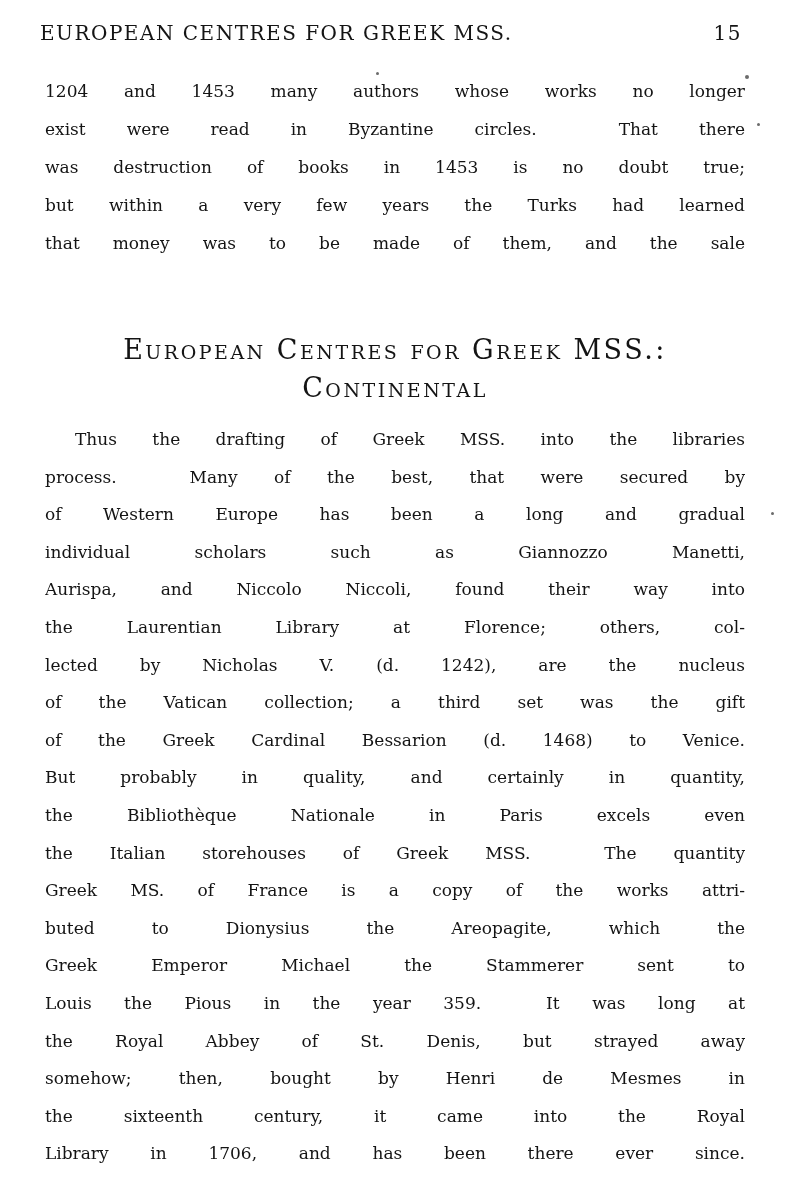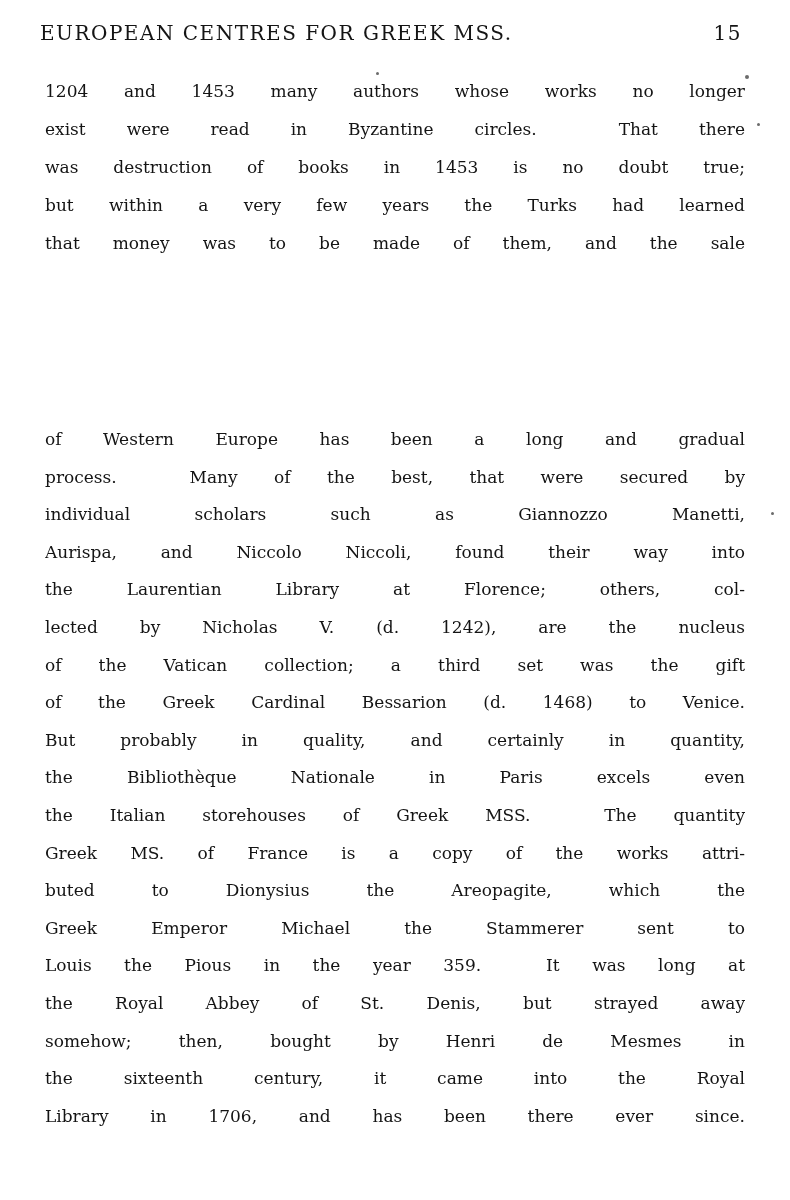--- a/index.html
+++ b/index.html
@@ -105,6 +105,10 @@
       <div class="line">that money was to be made of them, and the sale</div>
     </div>
 
+  <div class="section-heading">
+    <div class="hline">European Centres for Greek MSS.:</div>
+    <div class="hline">Continental</div>
+  </div>
 
   <div class="para para-2">
       <div class="line">of Western Europe has been a long and gradual</div>

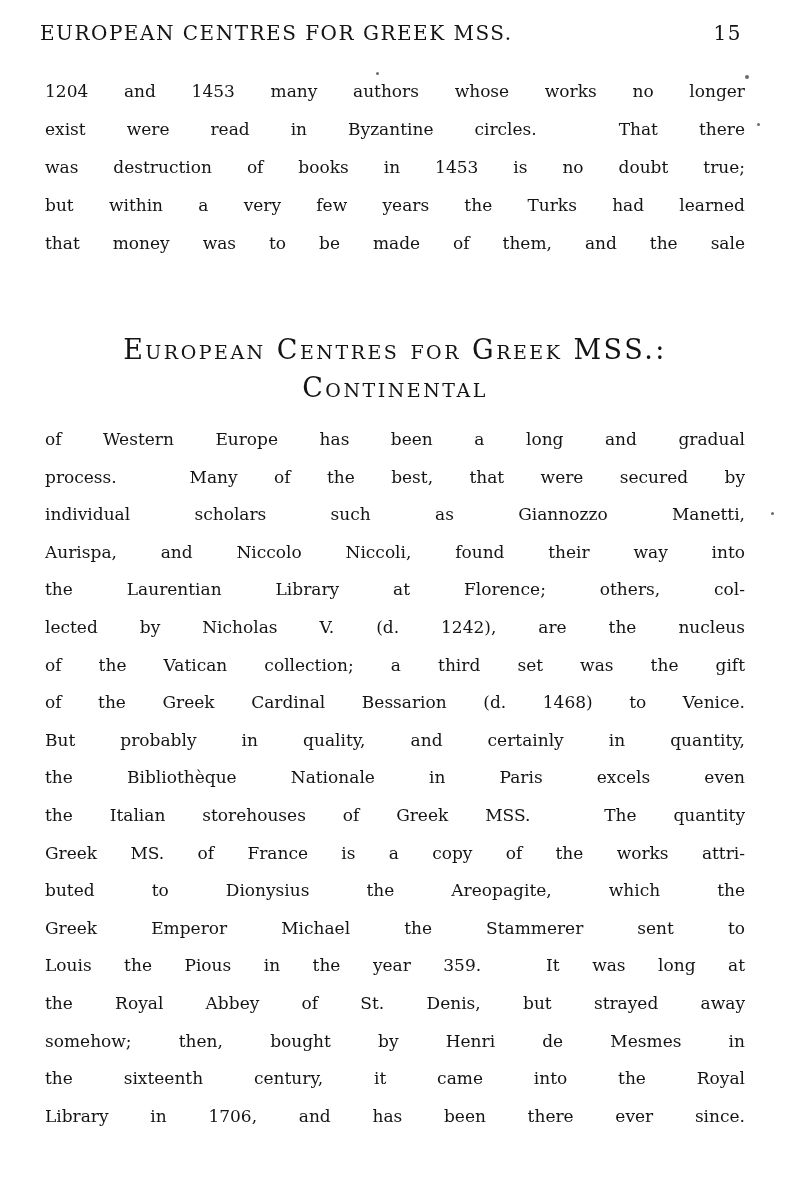--- a/index.html
+++ b/index.html
@@ -111,6 +111,7 @@
   </div>
 
   <div class="para para-2">
+      <div class="line first-indent">Thus the drafting of Greek MSS. into the libraries</div>
       <div class="line">of Western Europe has been a long and gradual</div>
       <div class="line">process.  Many of the best, that were secured by</div>
       <div class="line">individual scholars such as Giannozzo Manetti,</div>

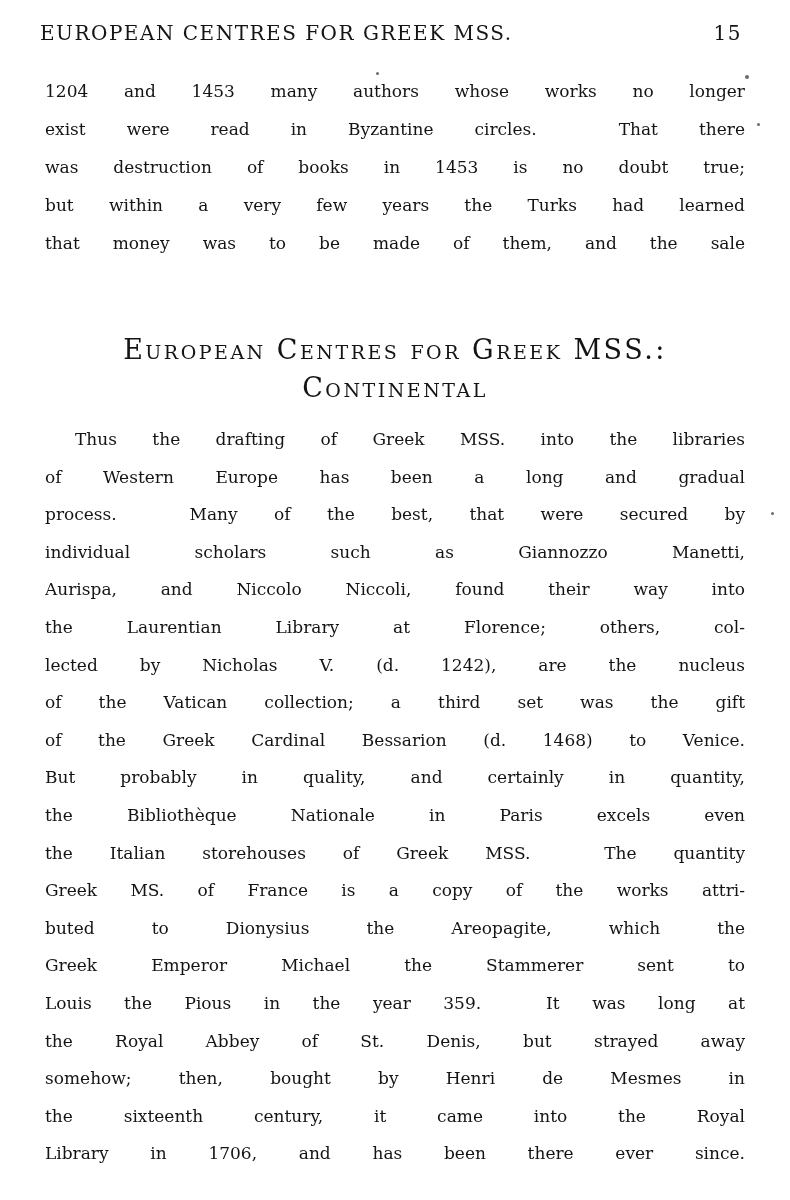--- a/index.html
+++ b/index.html
@@ -112,8 +112,8 @@
 
   <div class="para para-2">
       <div class="line first-indent">Thus the drafting of Greek MSS. into the libraries</div>
+      <div class="line">process.  Many of the best, that were secured by</div>
       <div class="line">of Western Europe has been a long and gradual</div>
-      <div class="line">process.  Many of the best, that were secured by</div>
       <div class="line">individual scholars such as Giannozzo Manetti,</div>
       <div class="line">Aurispa, and Niccolo Niccoli, found their way into</div>
       <div class="line">the Laurentian Library at Florence; others, col-</div>

